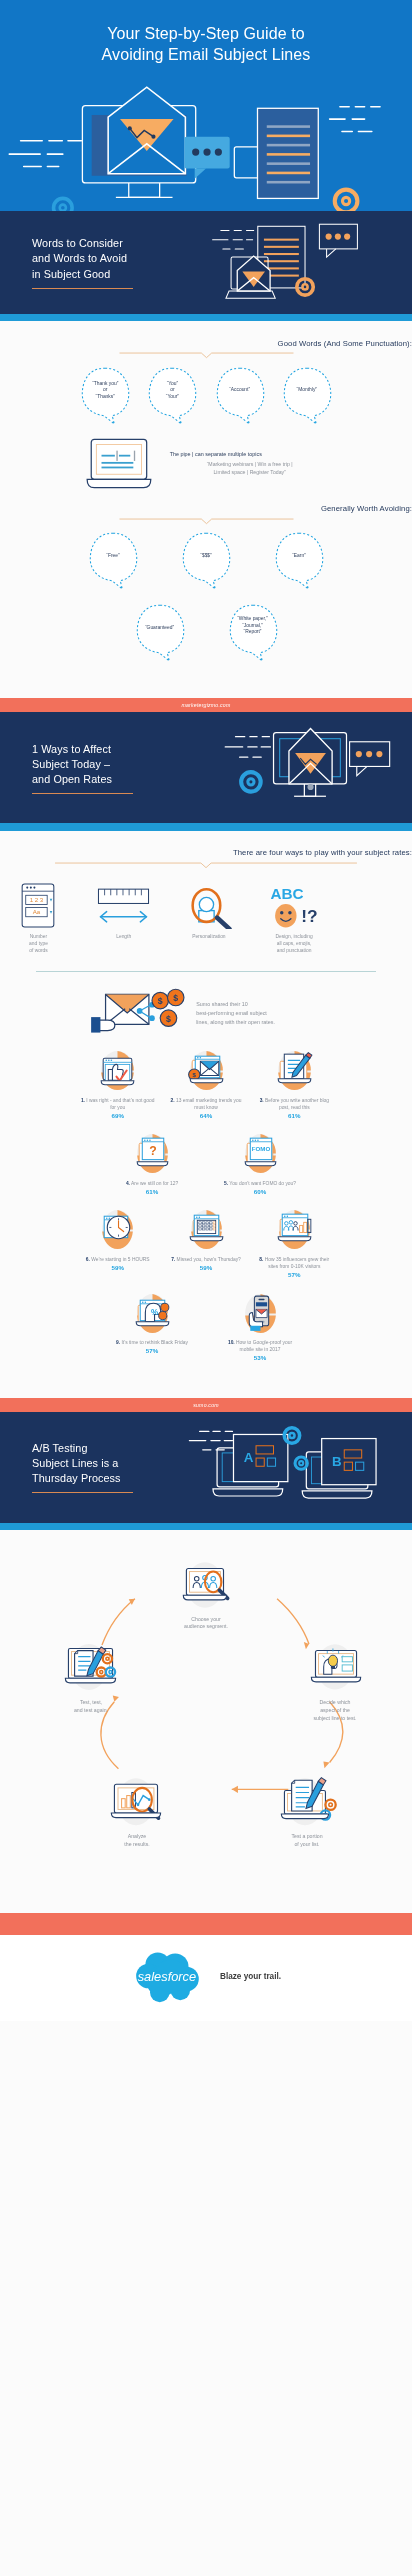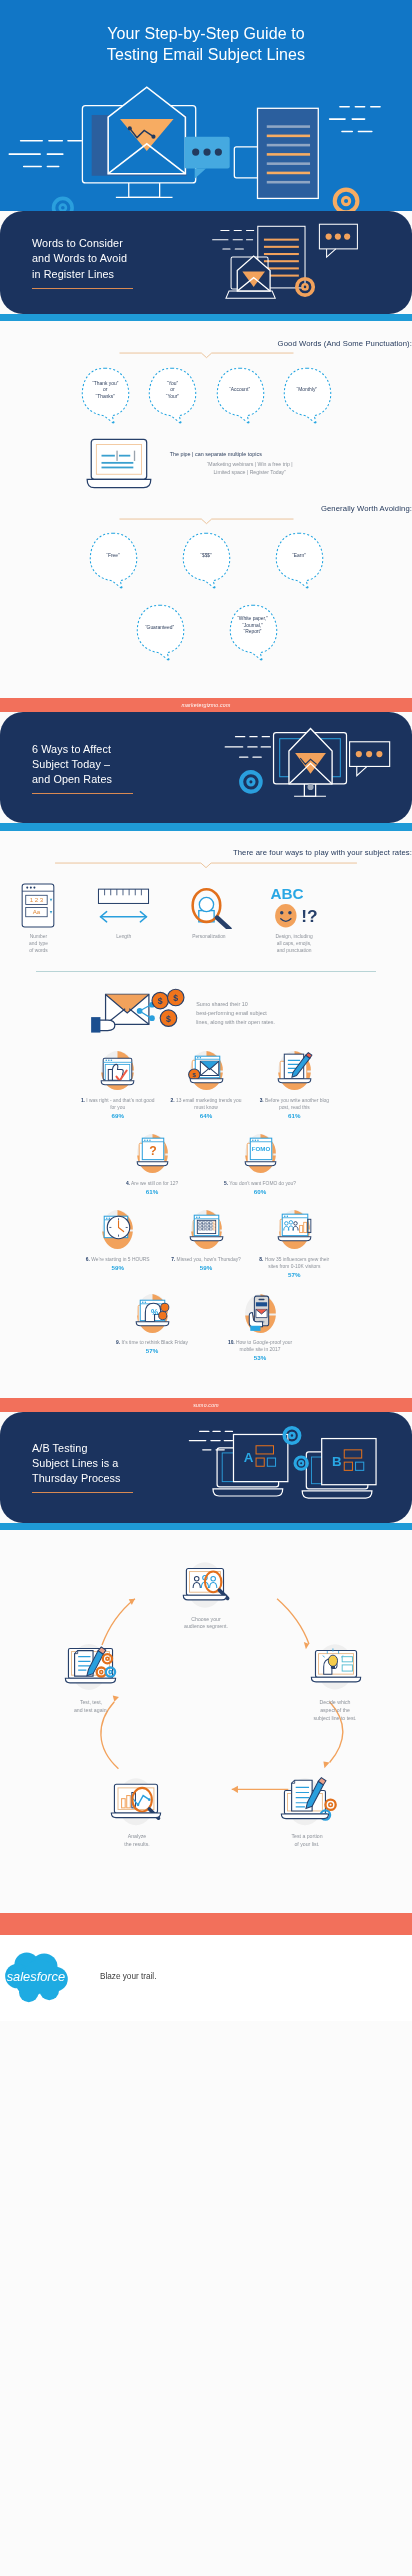--- a/index.html
+++ b/index.html
@@ -145,7 +145,7 @@
   <section class="hero">
     <div class="hero-title">
       <div>Your Step-by-Step Guide to</div>
-      <div>Testing Email Subject Lines</div>
+      <div>Avoiding Email Subject Lines</div>
     </div>
     <svg class="hero-art" viewBox="0 0 800 250">
       <g stroke="#ffffff" stroke-width="2.5" fill="none">

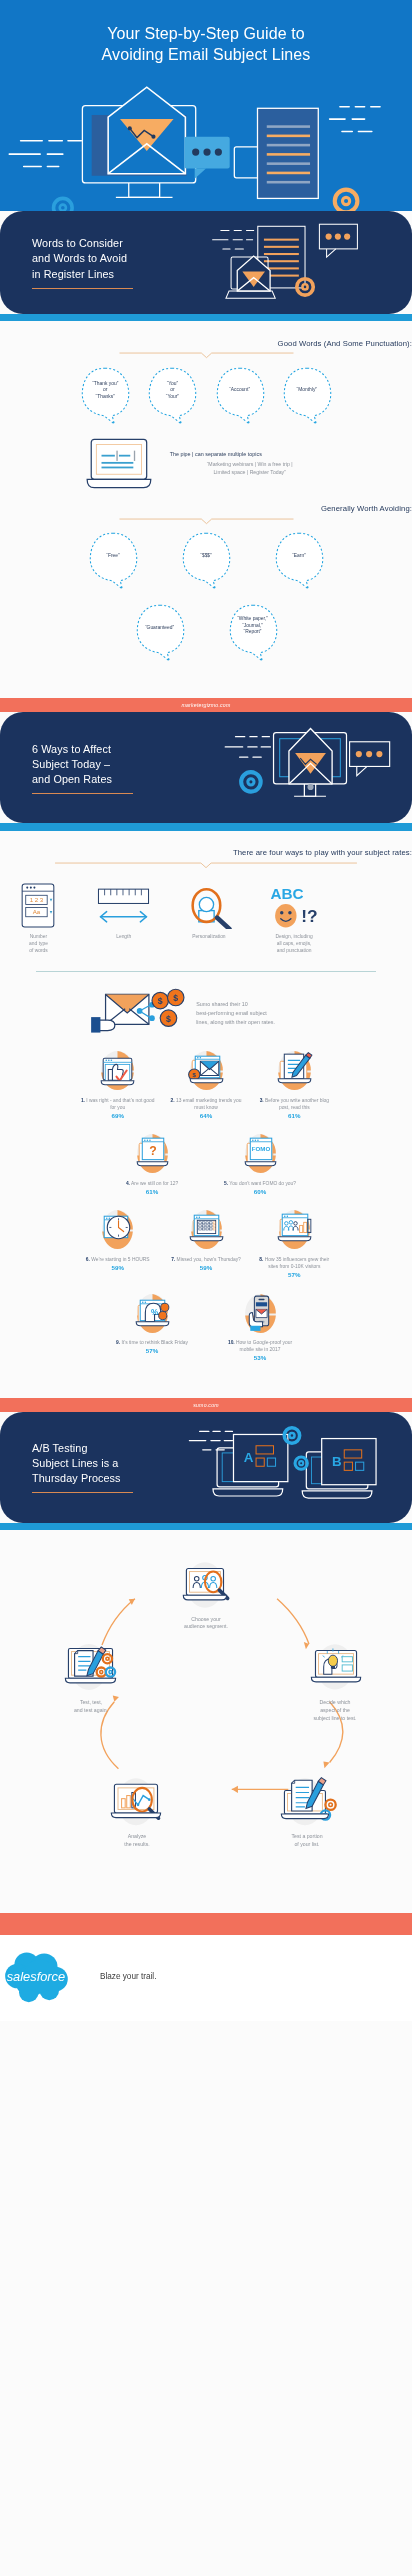--- a/index.html
+++ b/index.html
@@ -31,7 +31,7 @@
   .hero-art { position: absolute; left: 0; top: 85px; width: 412px; height: 129px; }
 
   
-  .band-dark { background: #1b335e; position: relative; overflow: hidden; border-radius: 23px; }
+  .band-dark { background: #1b335e; position: relative; overflow: hidden; }
   .band-strip-blue { background: #1f9bd7; height: 7.2px; width: 100%; }
 
   .sec-head {

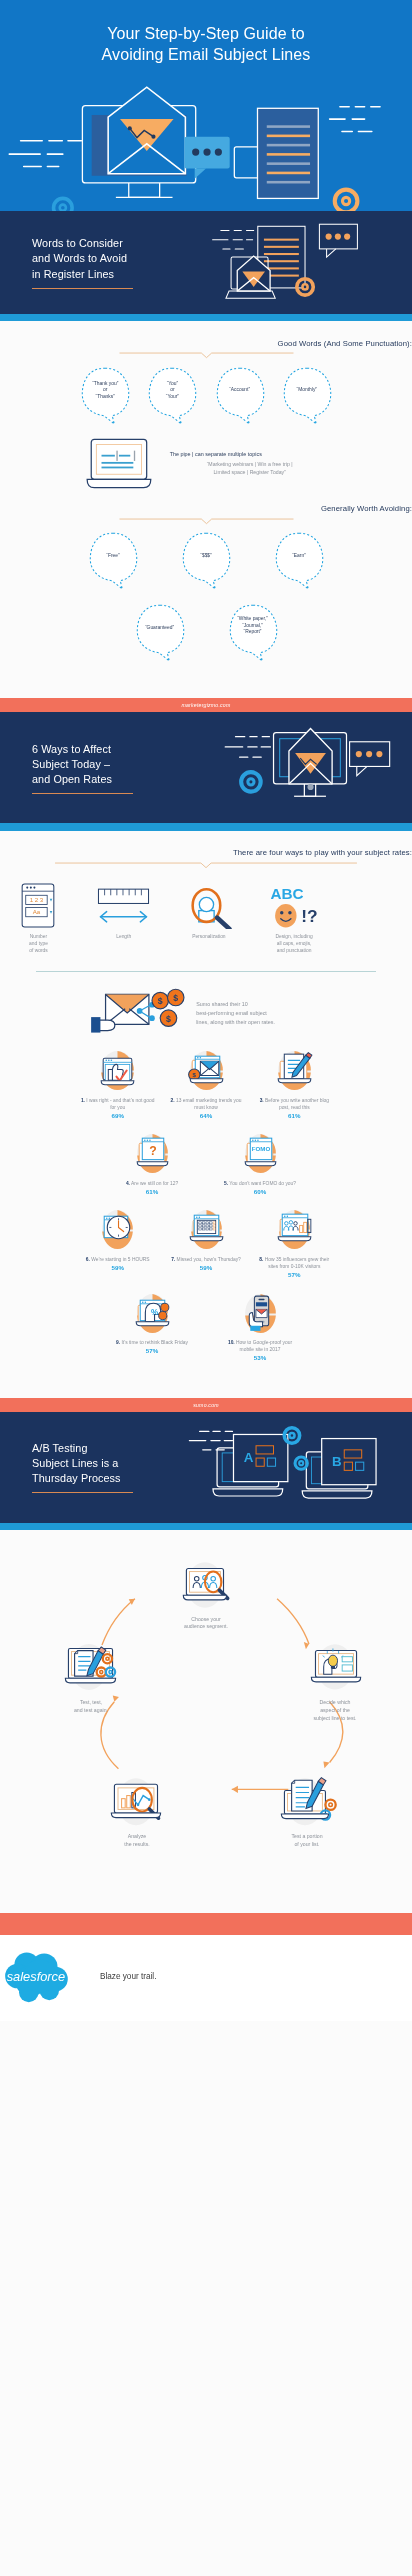--- a/index.html
+++ b/index.html
@@ -207,7 +207,7 @@
         <h2>
           <span>Words to Consider</span><br>
           <span>and  Words to Avoid</span><br>
-          <span>in Register Lines</span>
+          <span>in Subject Good</span>
         </h2>
         <div class="sec-head-rule"></div>
       </div>

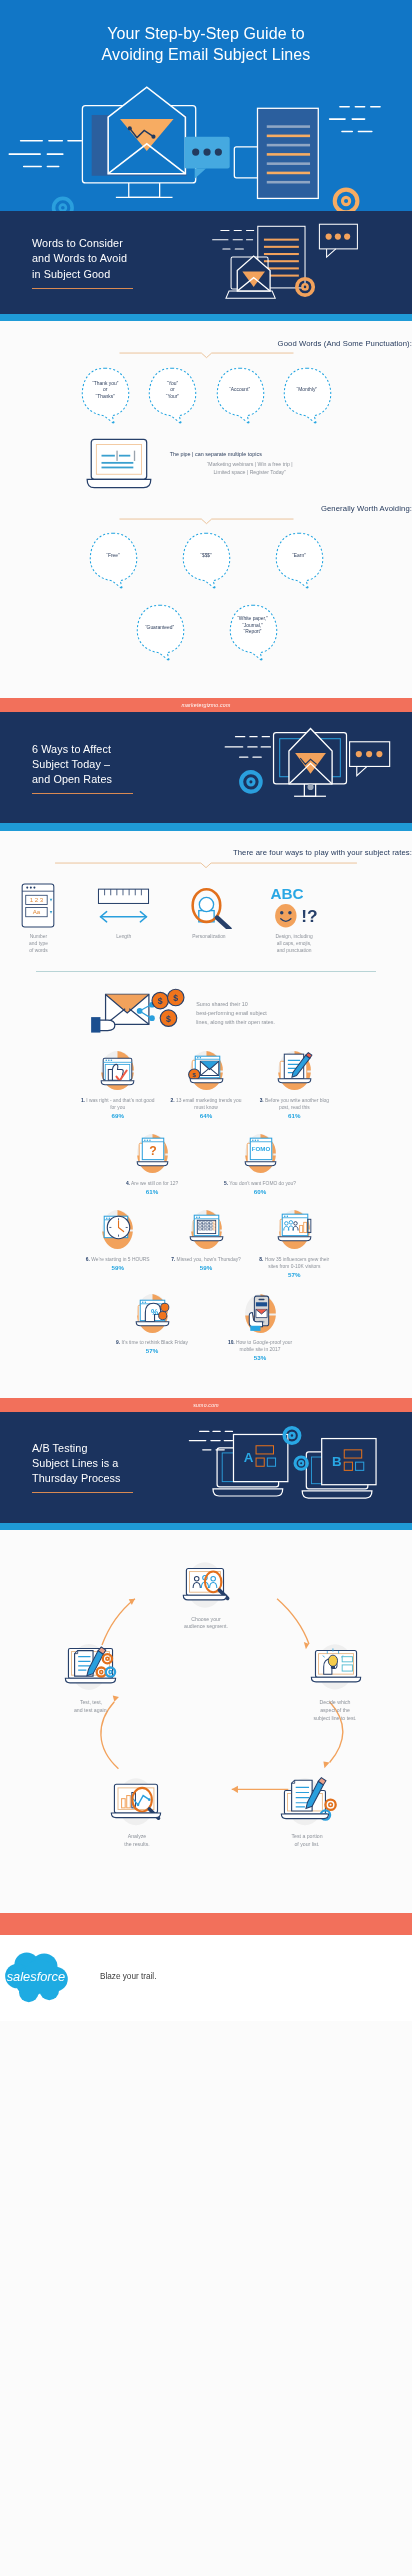--- a/index.html
+++ b/index.html
@@ -382,7 +382,7 @@
     <div class="sec-head" style="height:111px">
       <div class="sec-head-text">
         <h2>
-          <span>6 Ways to Affect</span><br>
+          <span>1 Ways to Affect</span><br>
           <span>Subject Today –</span><br>
           <span>and Open Rates</span>
         </h2>

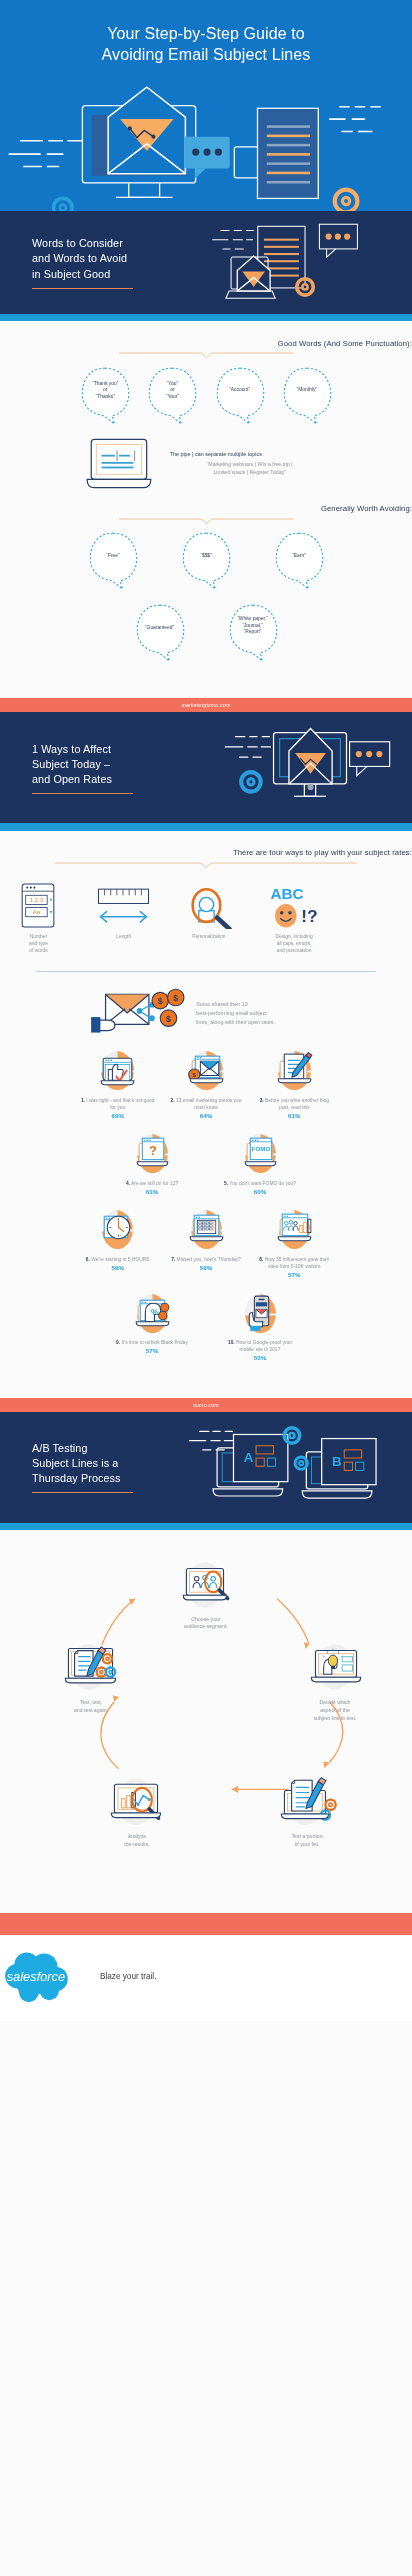--- a/index.html
+++ b/index.html
@@ -133,7 +133,7 @@
   .cyc-lab { font-size: 5.2px; color: #8d929a; line-height: 1.5; margin-top: 2.1px; }
 
   
-  .footer { background: #ffffff; padding: 14.4px 0 17.5px; display: flex; align-items: center; justify-content: flex-start; gap: 24px; }
+  .footer { background: #ffffff; padding: 14.4px 0 17.5px; display: flex; align-items: center; justify-content: center; gap: 13px; }
   .footer-tag { font-size: 8.2px; font-weight: 400; color: #3b3b3b; }
   .spacer-lg { height: 31px; }
 </style>

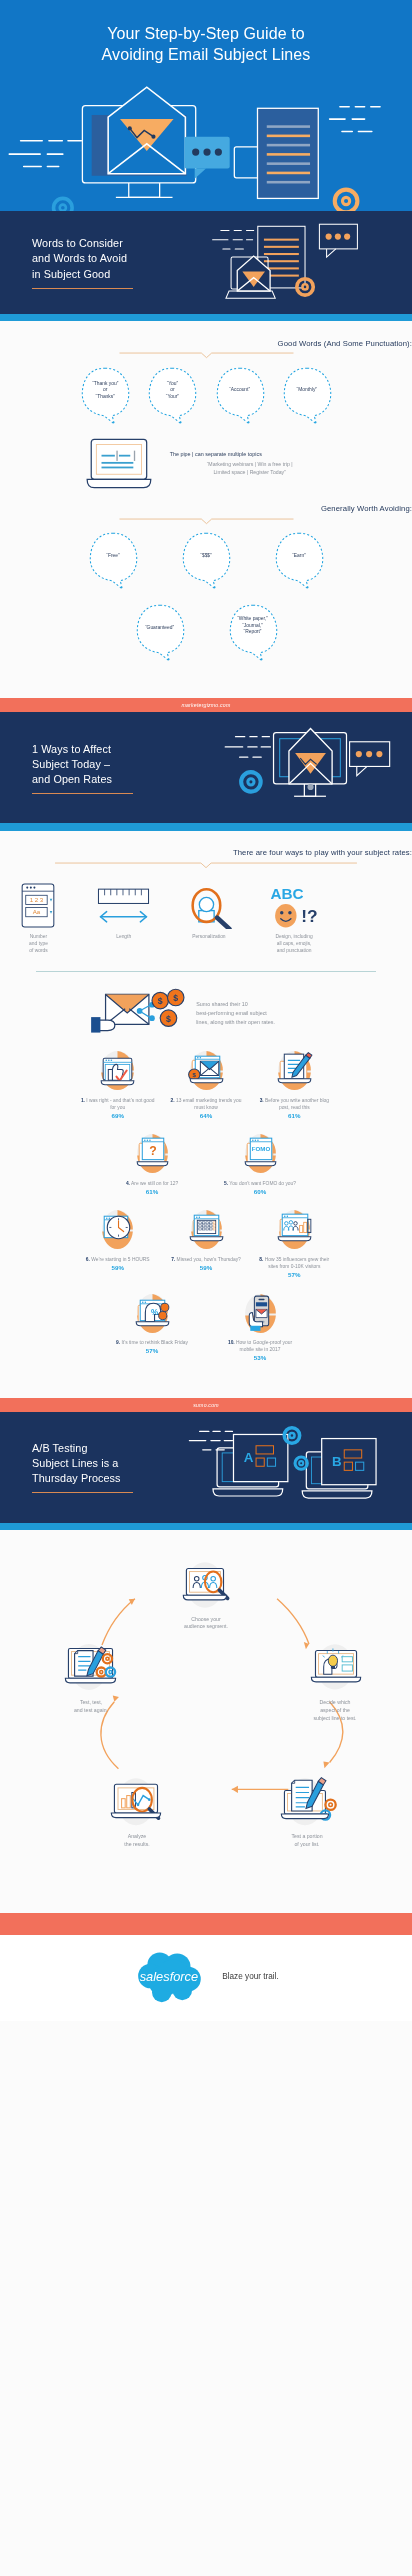--- a/index.html
+++ b/index.html
@@ -134,7 +134,7 @@
 
   
   .footer { background: #ffffff; padding: 14.4px 0 17.5px; display: flex; align-items: center; justify-content: center; gap: 13px; }
-  .footer-tag { font-size: 8.2px; font-weight: 400; color: #3b3b3b; }
+  .footer-tag { font-size: 8.2px; font-weight: 700; color: #3b3b3b; }
   .spacer-lg { height: 31px; }
 </style>
 </head>

